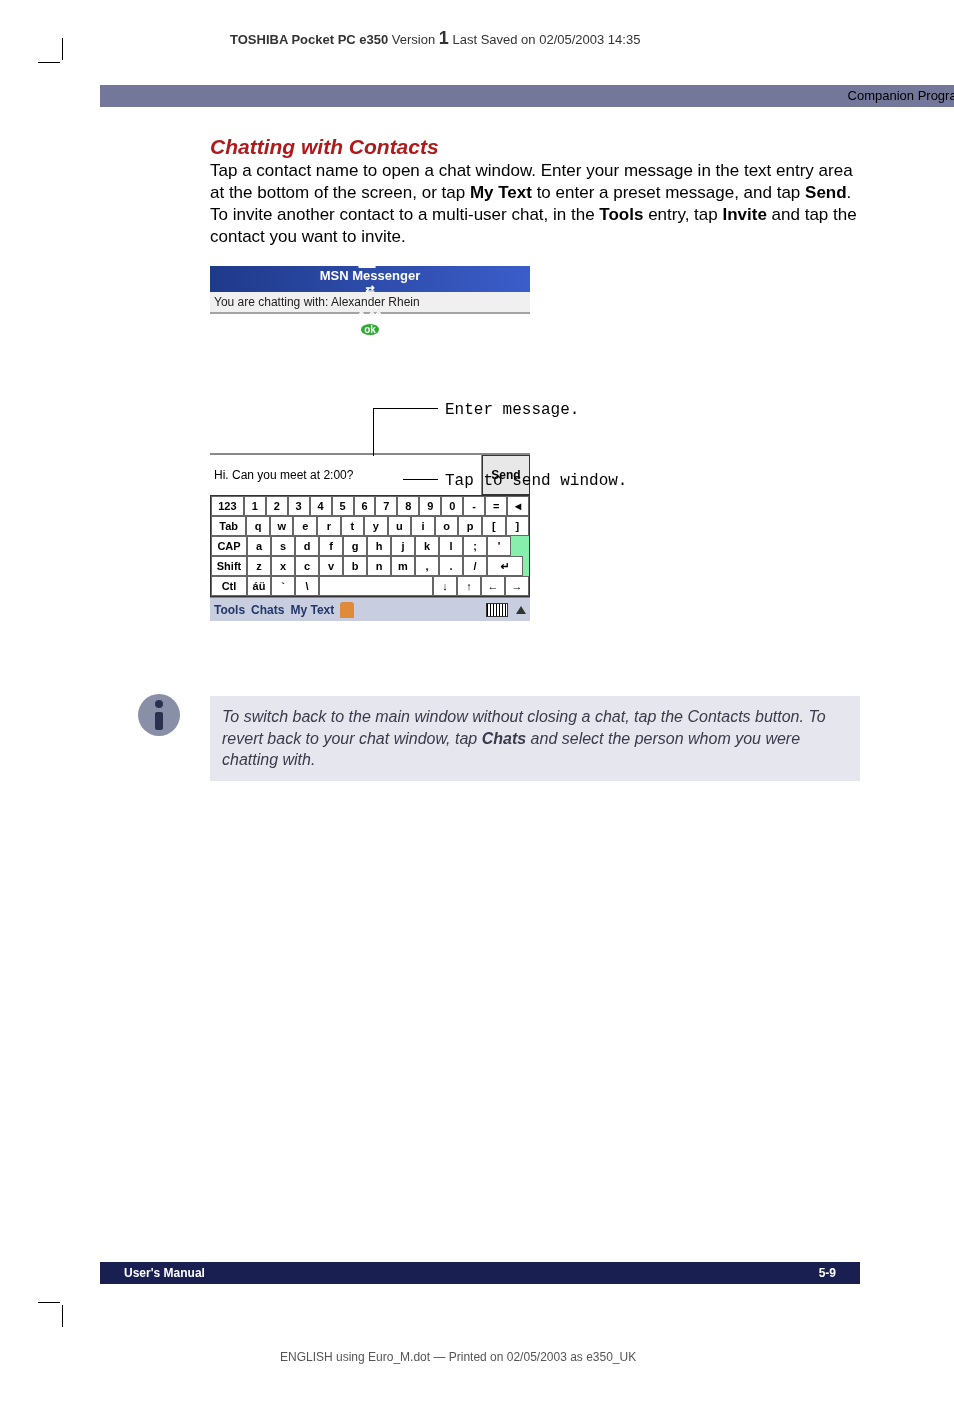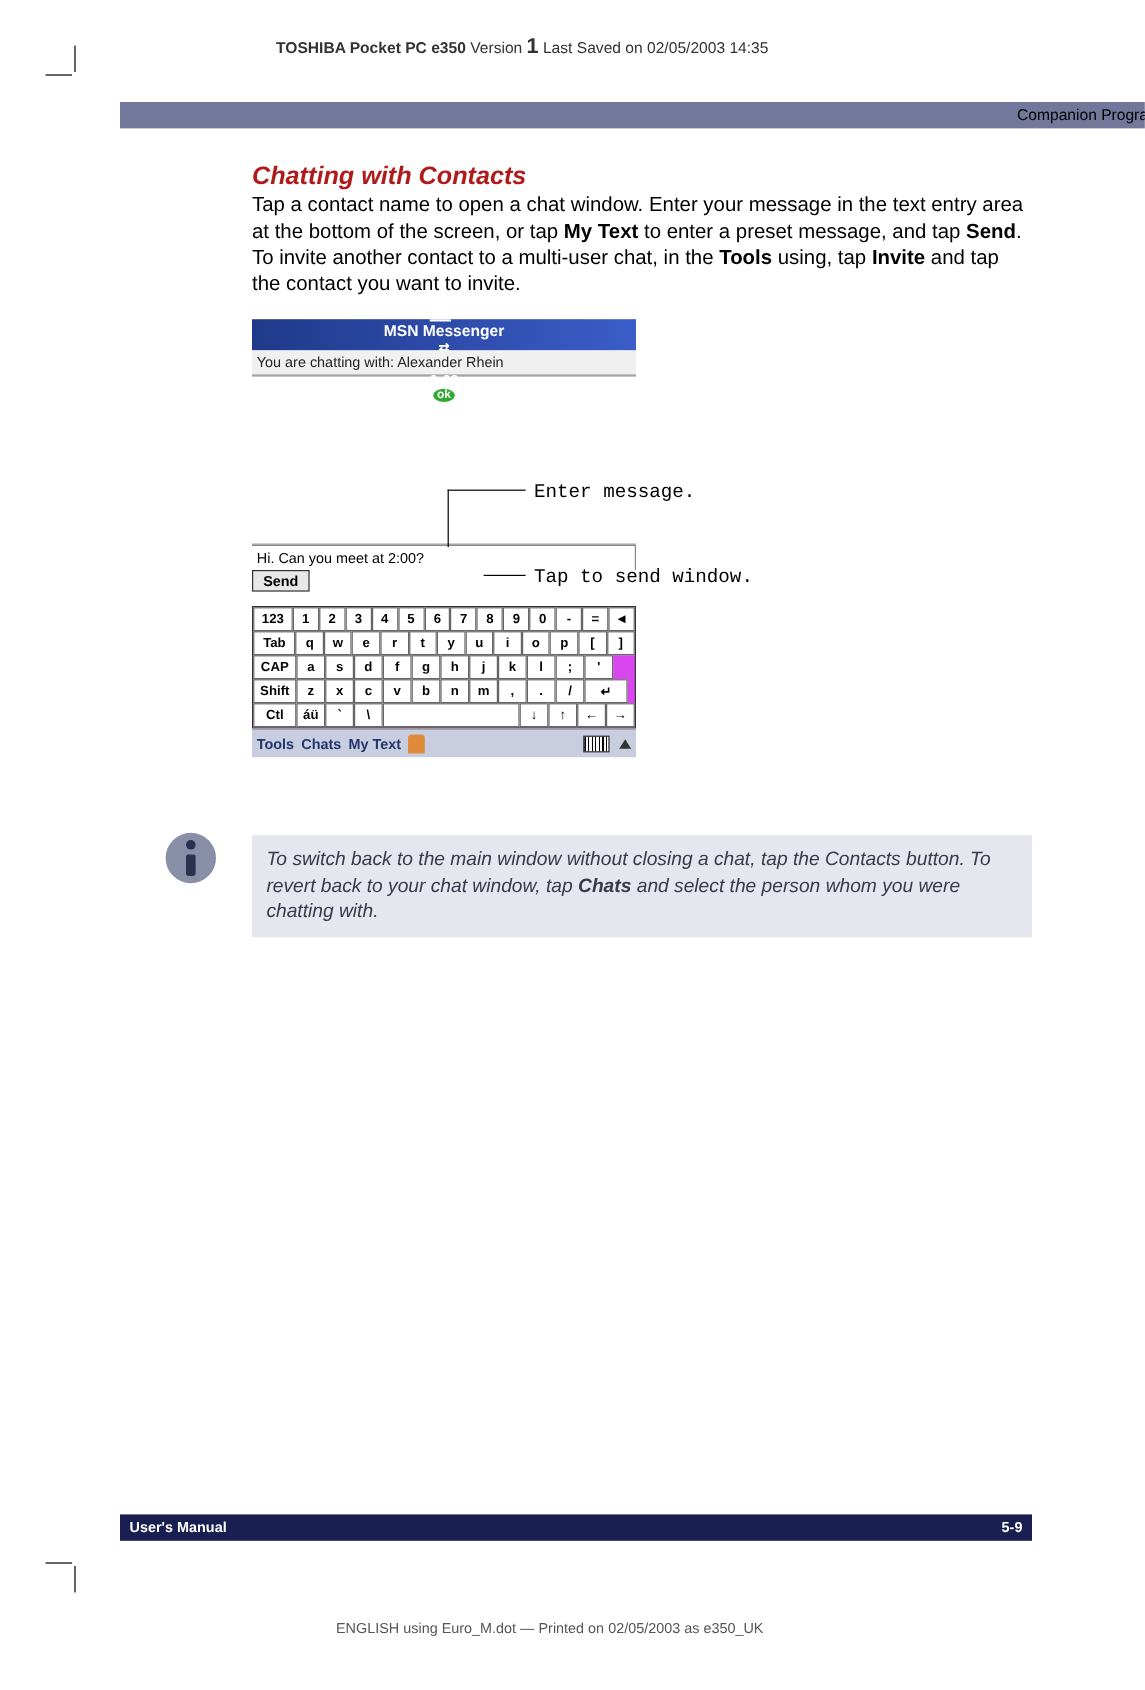--- a/index.html
+++ b/index.html
@@ -256,7 +256,7 @@
 <div class="content">
   <div class="section-title">Chatting with Contacts</div>
   <div class="body-text">
-    <span>Tap a contact name to open a chat window. Enter your message in the text entry area at the bottom of the screen, or tap </span><b>My Text</b><span> to enter a preset message, and tap </span><b>Send</b><span>. To invite another contact to a multi-user chat, in the </span><b>Tools</b><span> using, tap </span><b>Invite</b><span> and tap the contact you want to invite.</span>
+    <span>Tap a contact name to open a chat window. Enter your message in the text entry area at the bottom of the screen, or tap </span><b>My Text</b><span> to enter a preset message, and tap </span><b>Send</b><span>. To invite another contact to a multi-user chat, in the </span><b>Tools</b><span> entry, tap </span><b>Invite</b><span> and tap the contact you want to invite.</span>
   </div>
 
   <div class="pda">

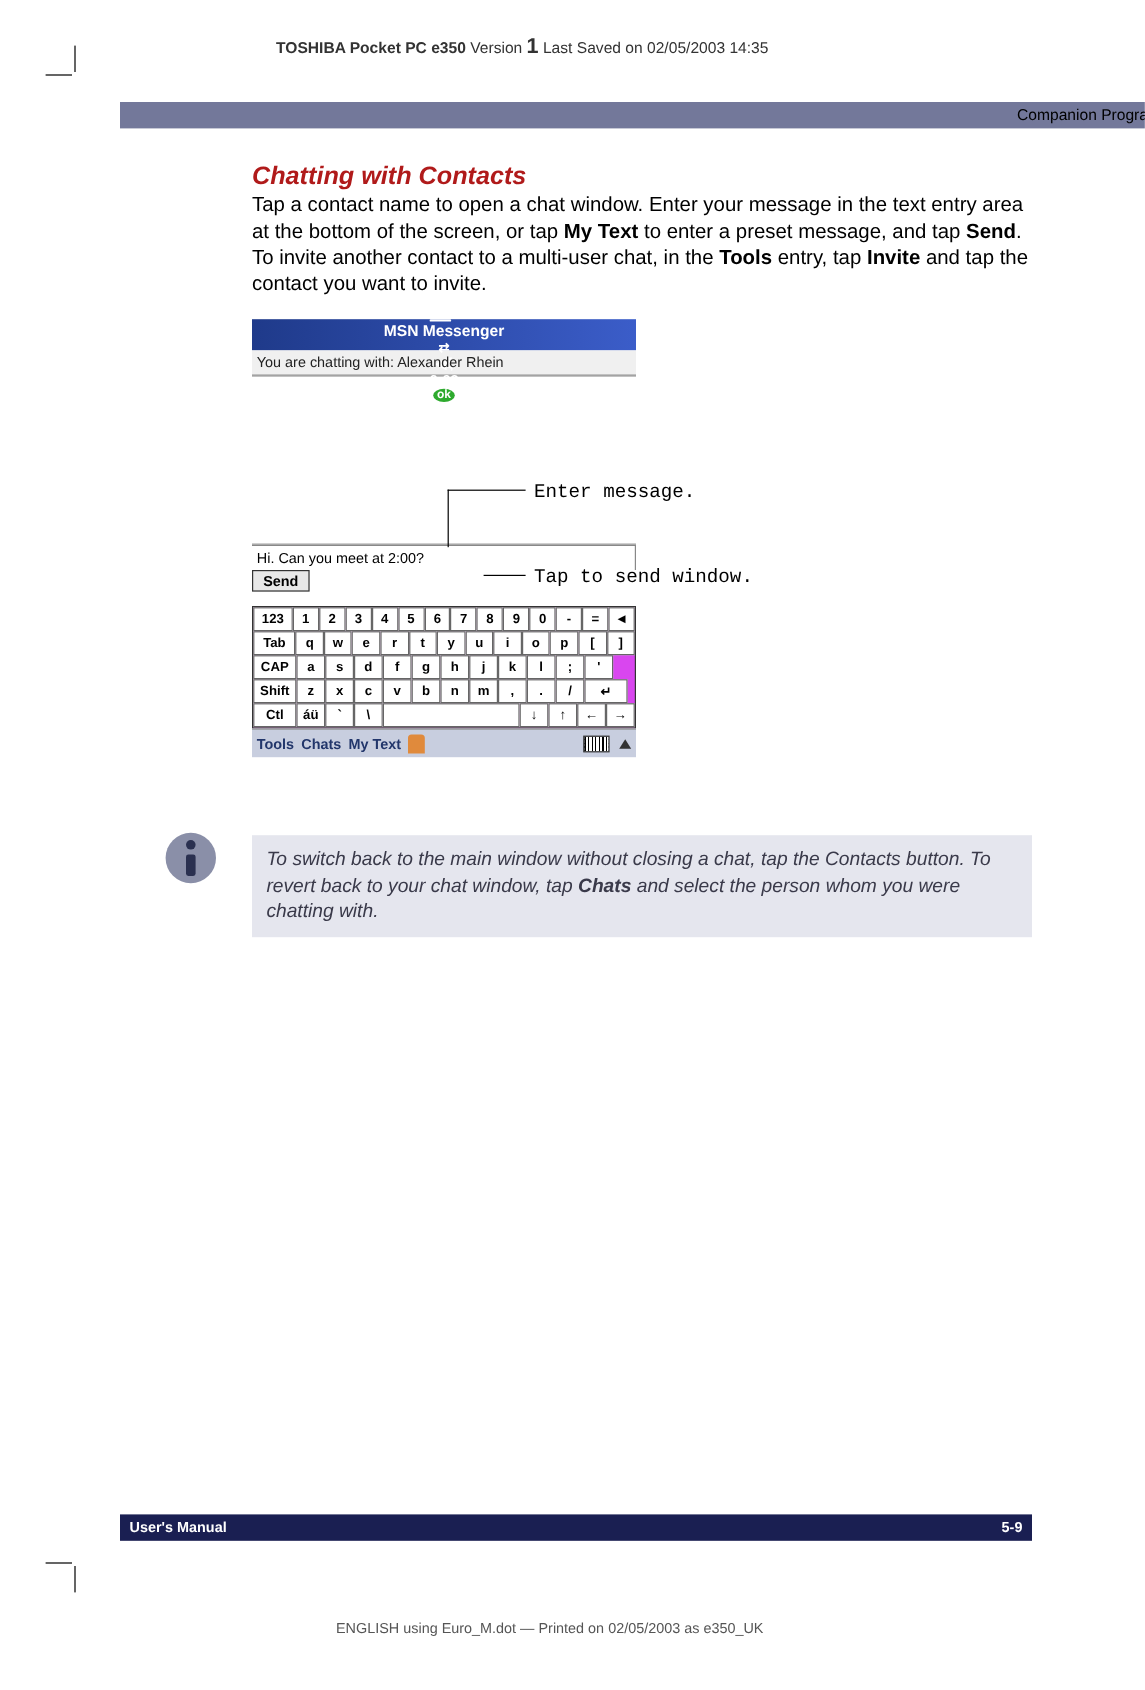--- a/index.html
+++ b/index.html
@@ -109,7 +109,6 @@
     display: flex;
     background: #fff;
     border-top: 1px solid #888;
-    flex-direction: column;
   }
   .input-wrap .msg-in {
     flex: 1;

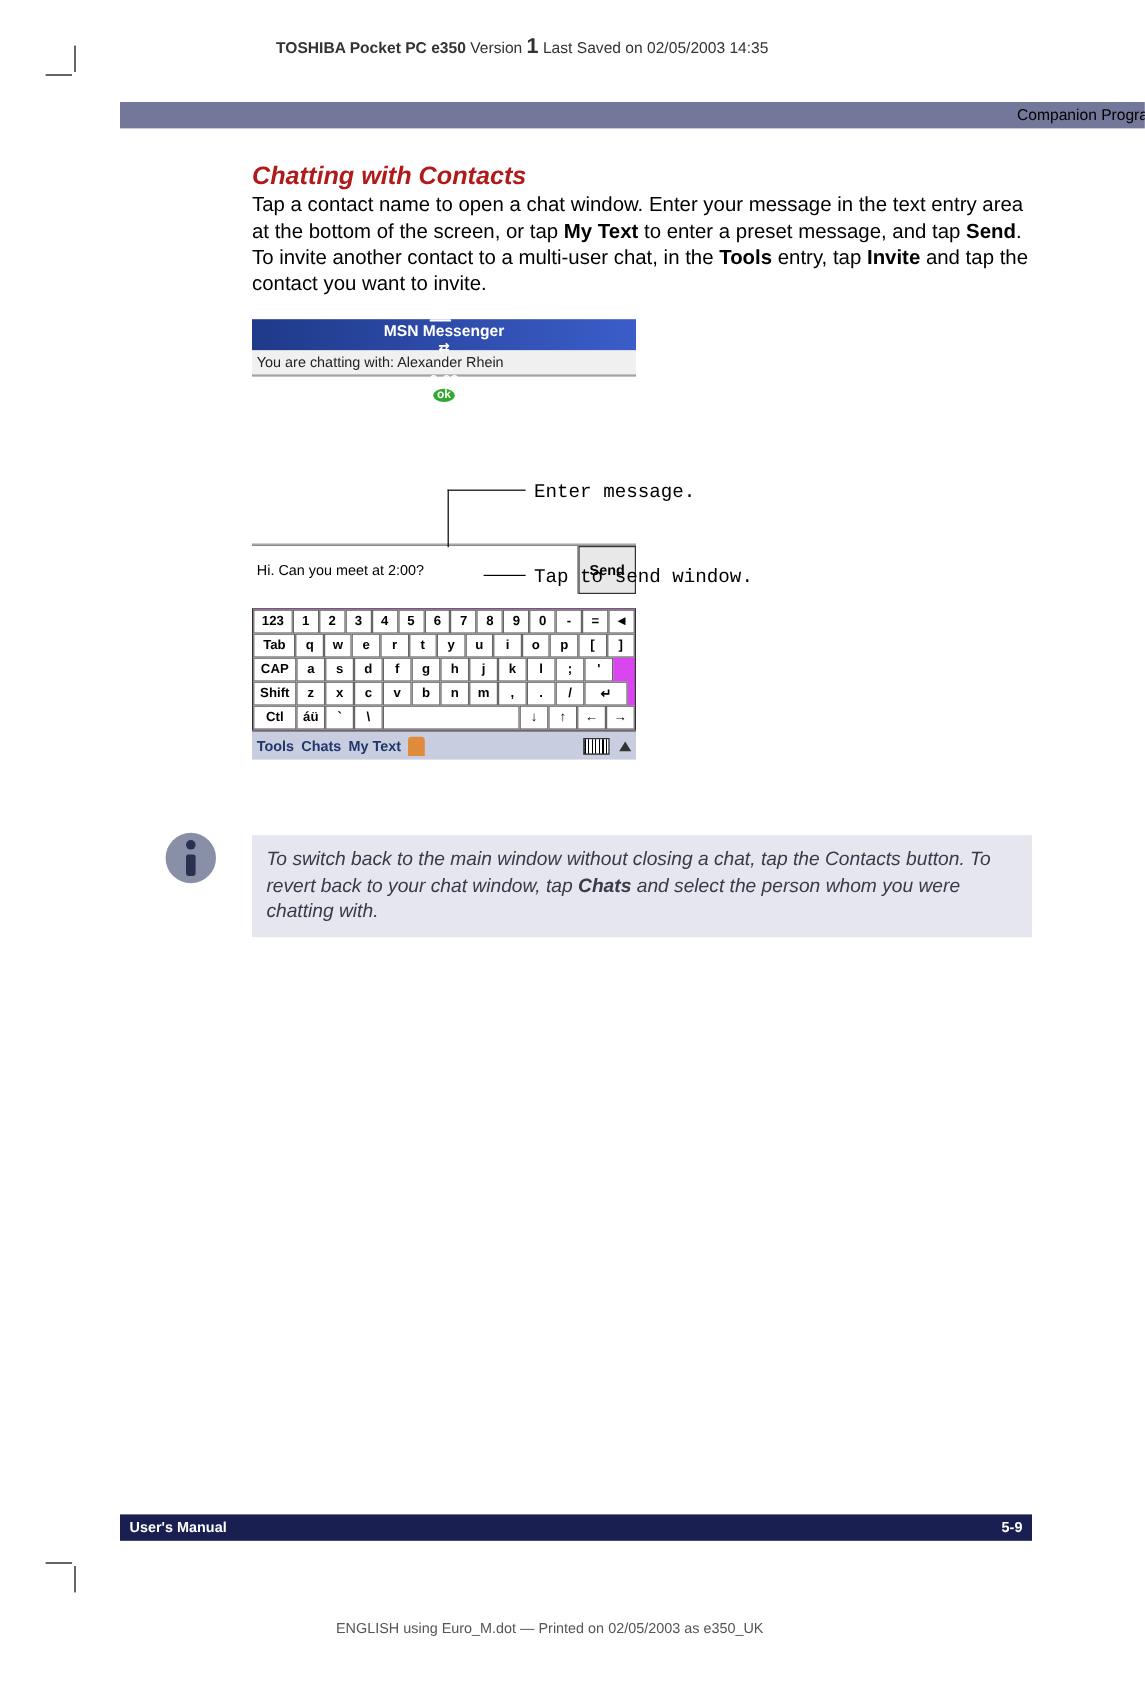--- a/index.html
+++ b/index.html
@@ -130,8 +130,8 @@
   }
   .kbd {
     border: 1px solid #333;
-    background: #d946ef;
-    margin-top: 12px;
+    background: #86efac;
+    margin-top: 0;
   }
   .kbd-row { display: flex; }
   .kbd-row .k {

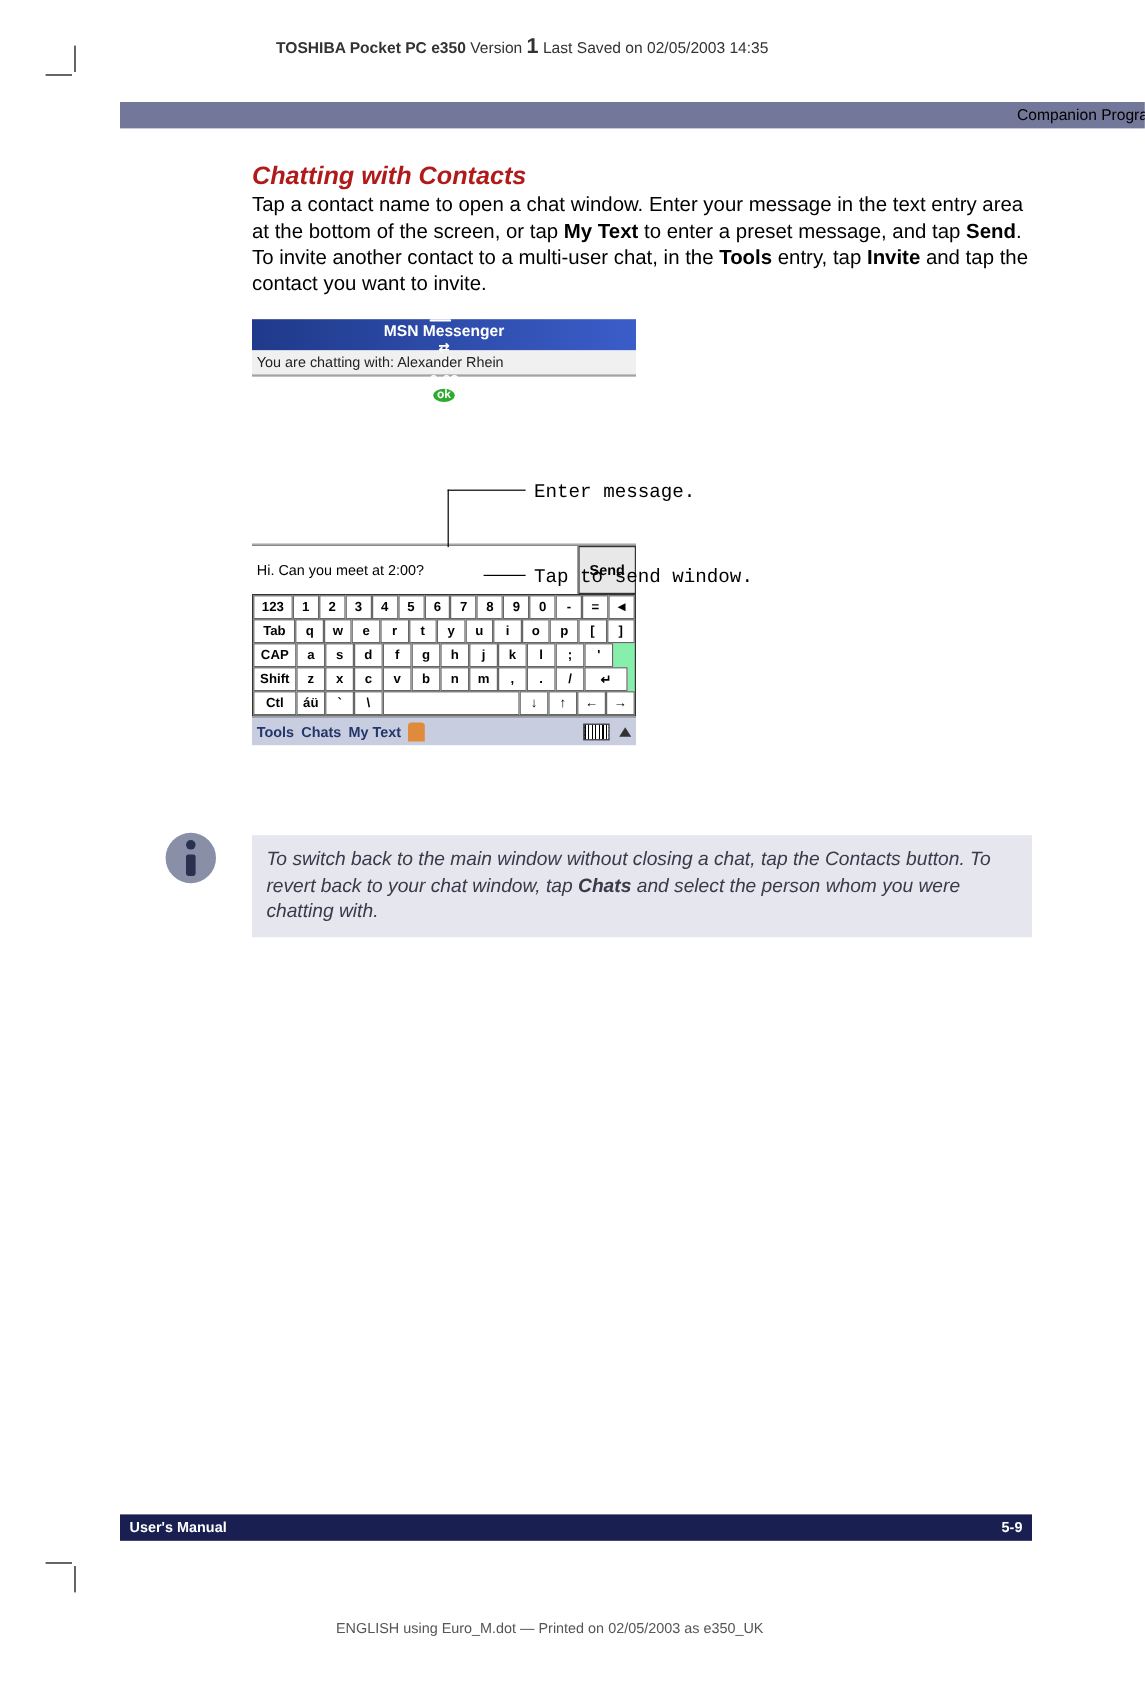--- a/index.html
+++ b/index.html
@@ -226,7 +226,7 @@
     font-size: 12px;
     display:flex;
     align-items:center;
-    padding: 0 8px;
+    padding: 0 24px;
     justify-content: space-between;
     font-weight: bold;
   }

